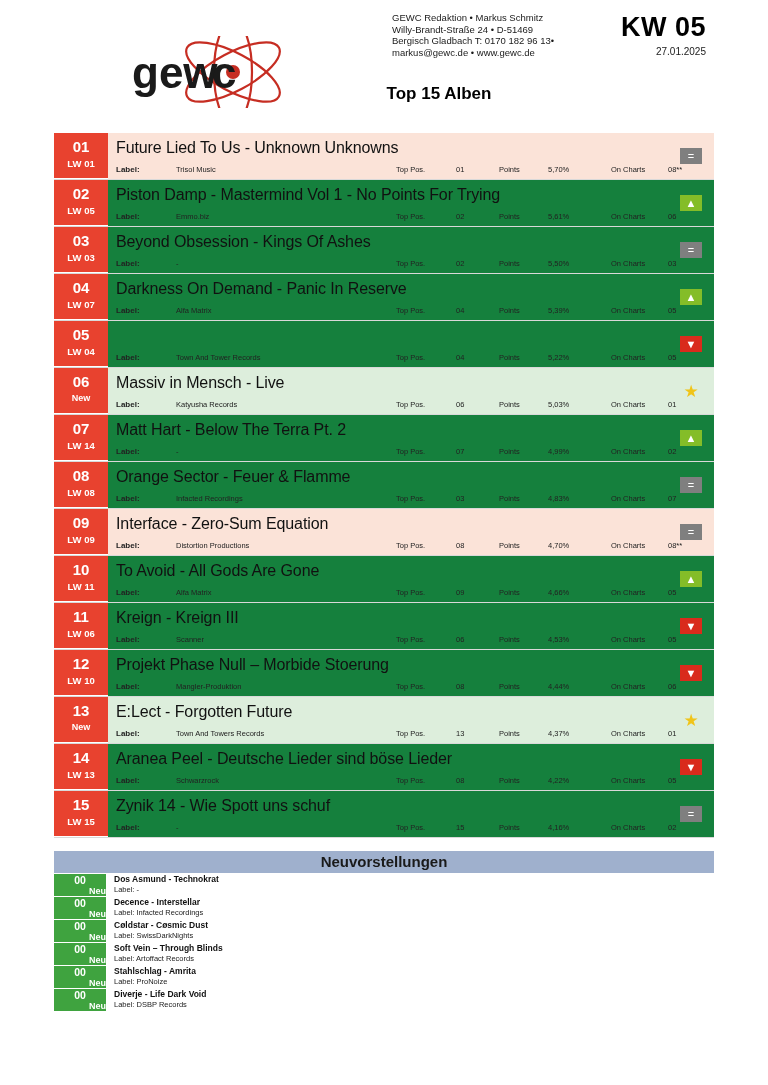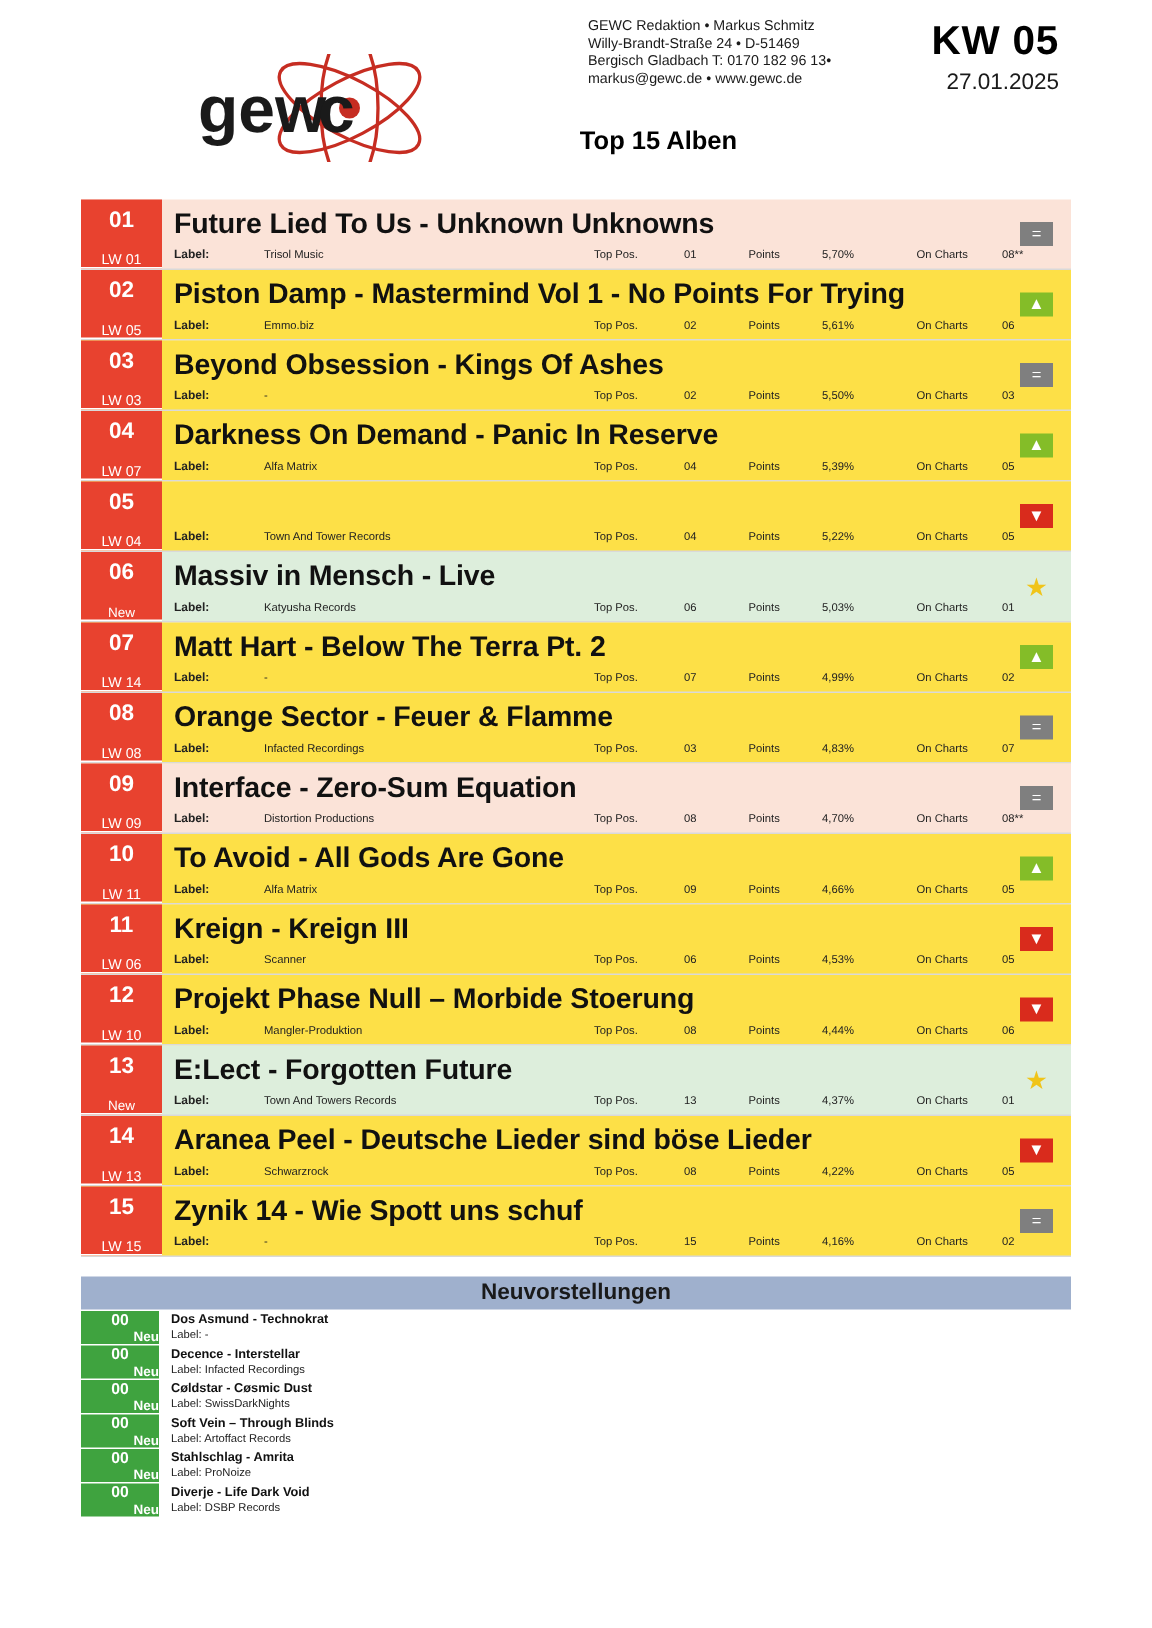--- a/index.html
+++ b/index.html
@@ -53,7 +53,7 @@
     line-height: 30px;
   }
   .kw-date {
-    font-size: 15px;
+    font-size: 10px;
     color: #1a1a1a;
     margin-top: 4px;
   }

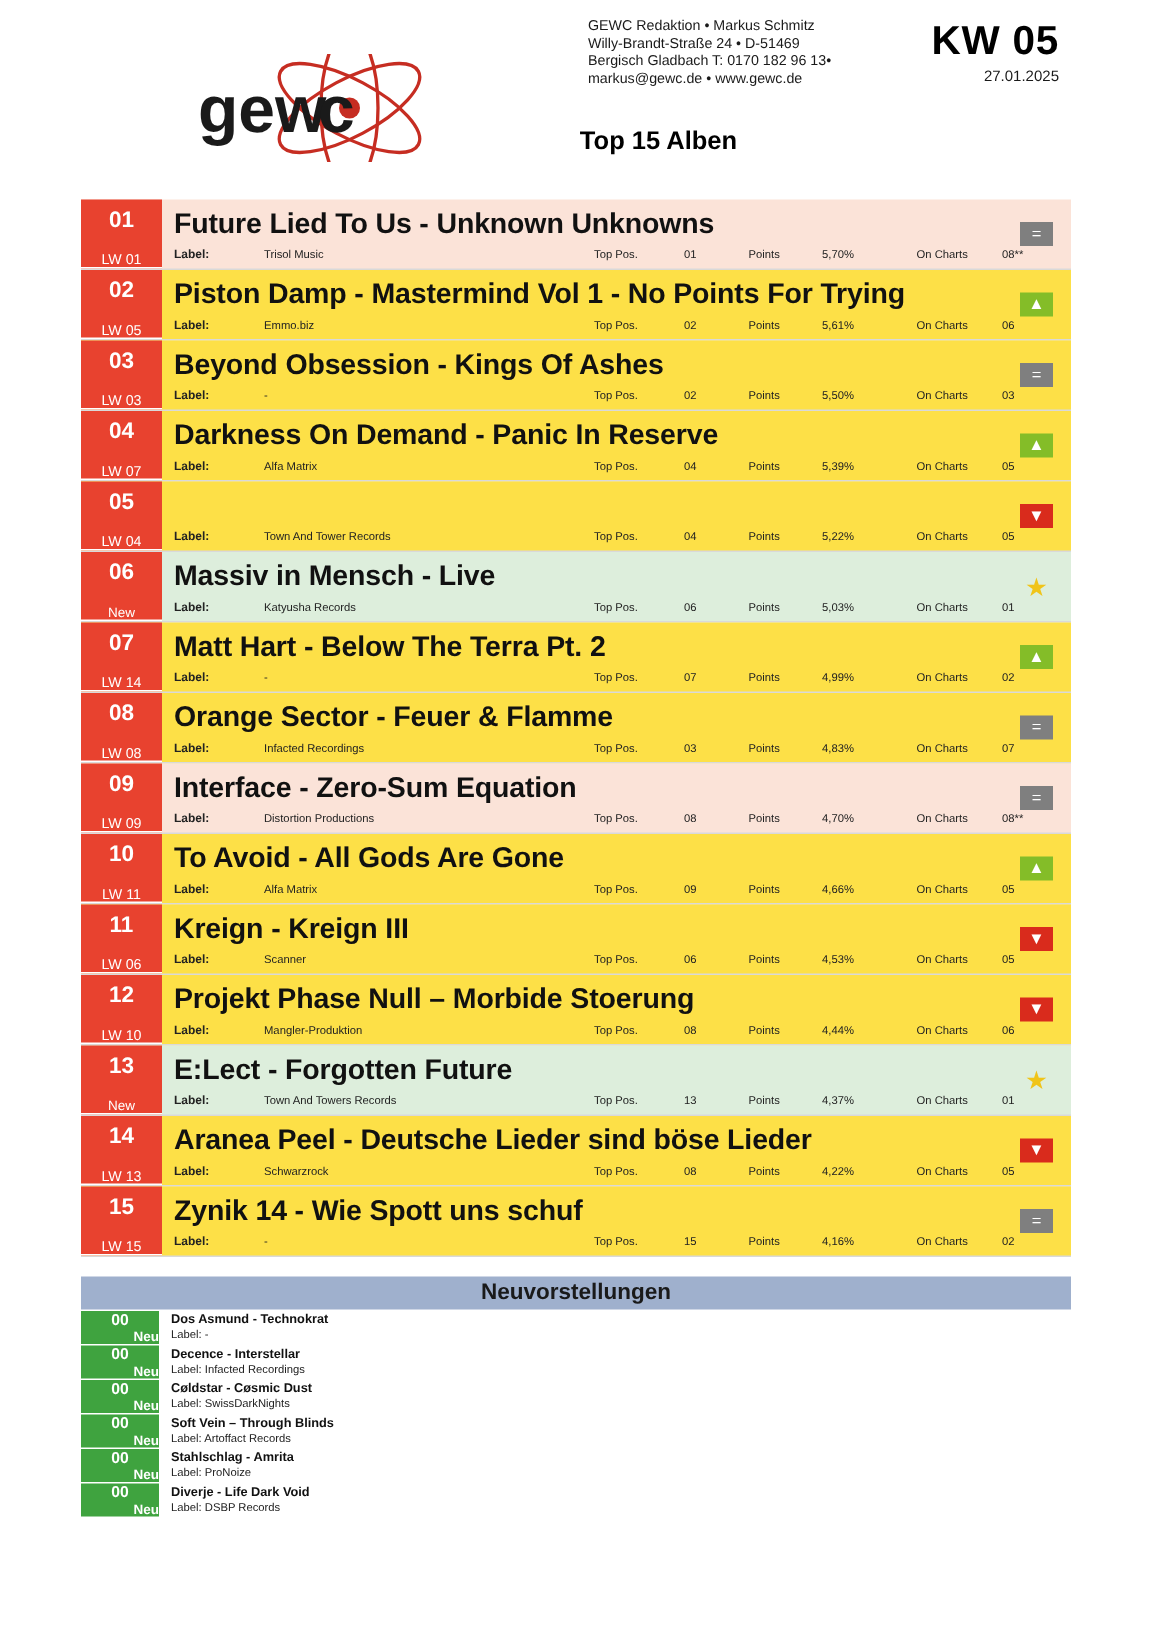--- a/index.html
+++ b/index.html
@@ -112,8 +112,8 @@
     padding-left: 8px;
   }
   .title {
-    font-size: 19px;
-    font-weight: bold;
+    font-size: 16px;
+    font-weight: normal;
     color: #111;
     padding-top: 6px;
     letter-spacing: -0.1px;

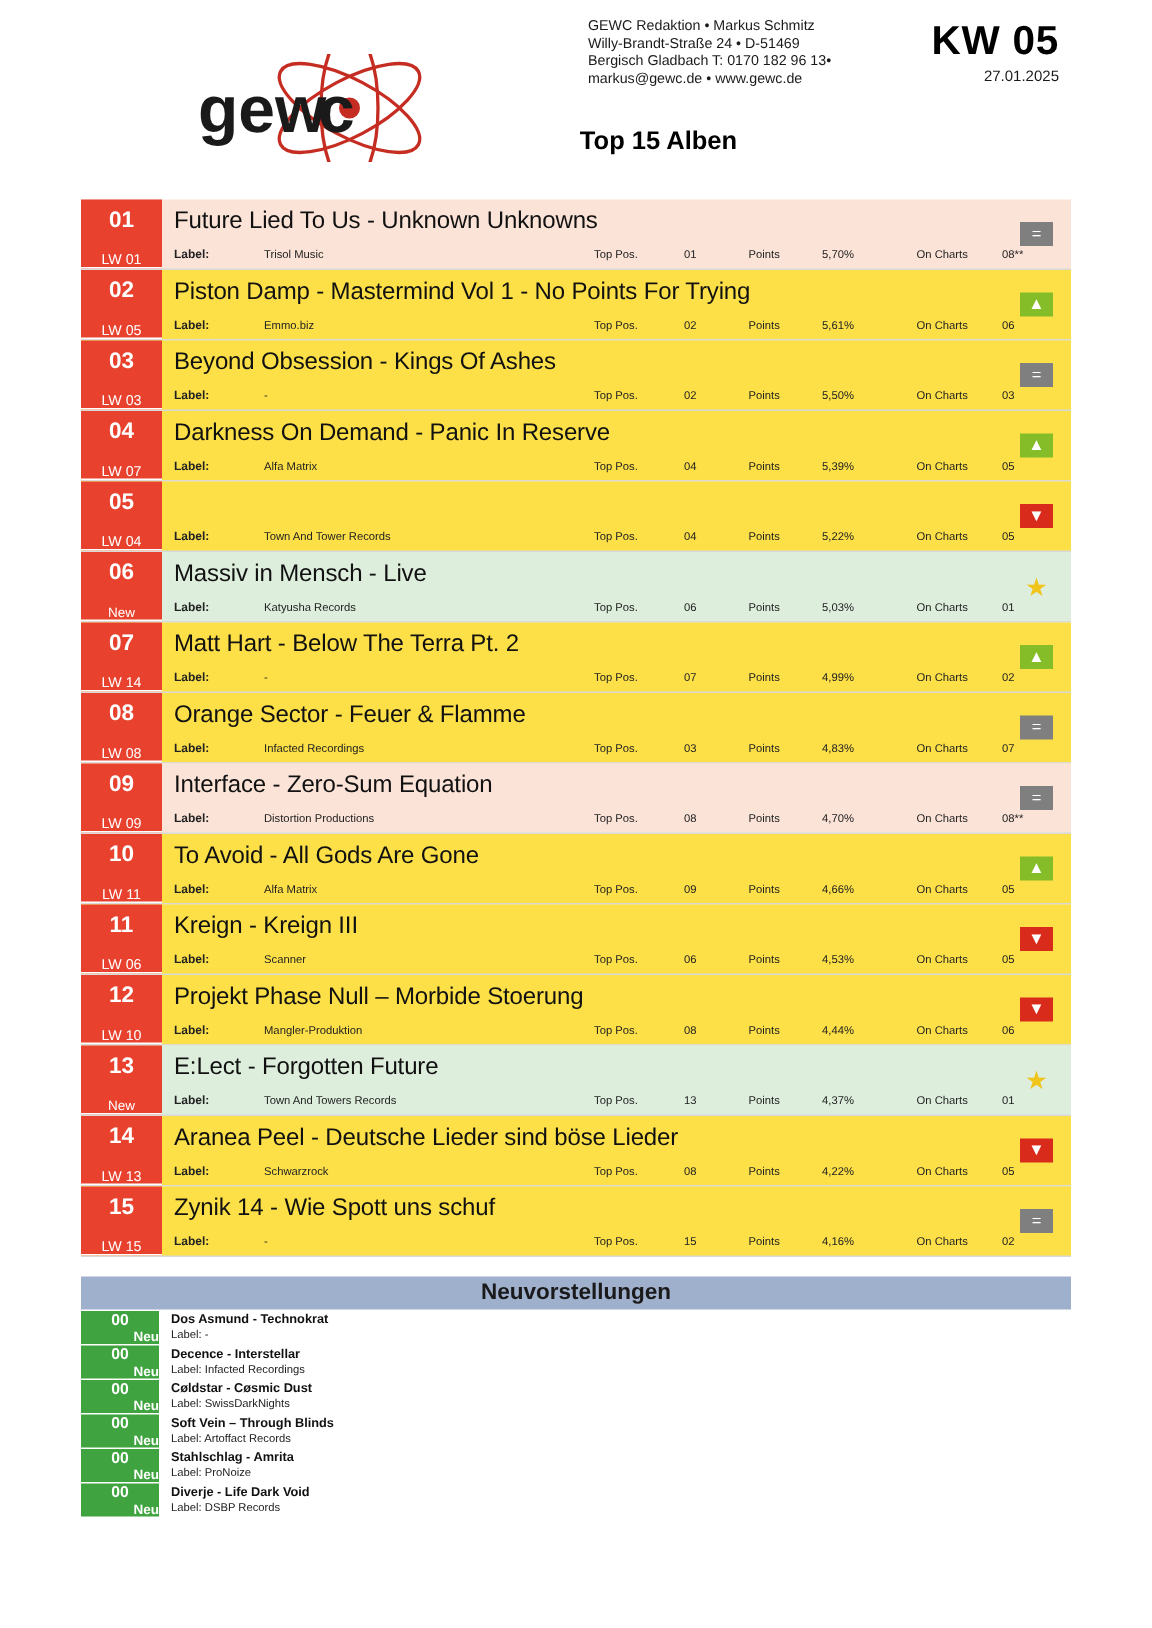--- a/index.html
+++ b/index.html
@@ -100,9 +100,9 @@
   }
   .rankbox .lw {
     font-size: 9.5px;
-    font-weight: normal;
+    font-weight: bold;
     line-height: 13px;
-    margin-top: 12px;
+    margin-top: 2px;
   }
   .rankbox.new .lw { font-size: 9px; }
 

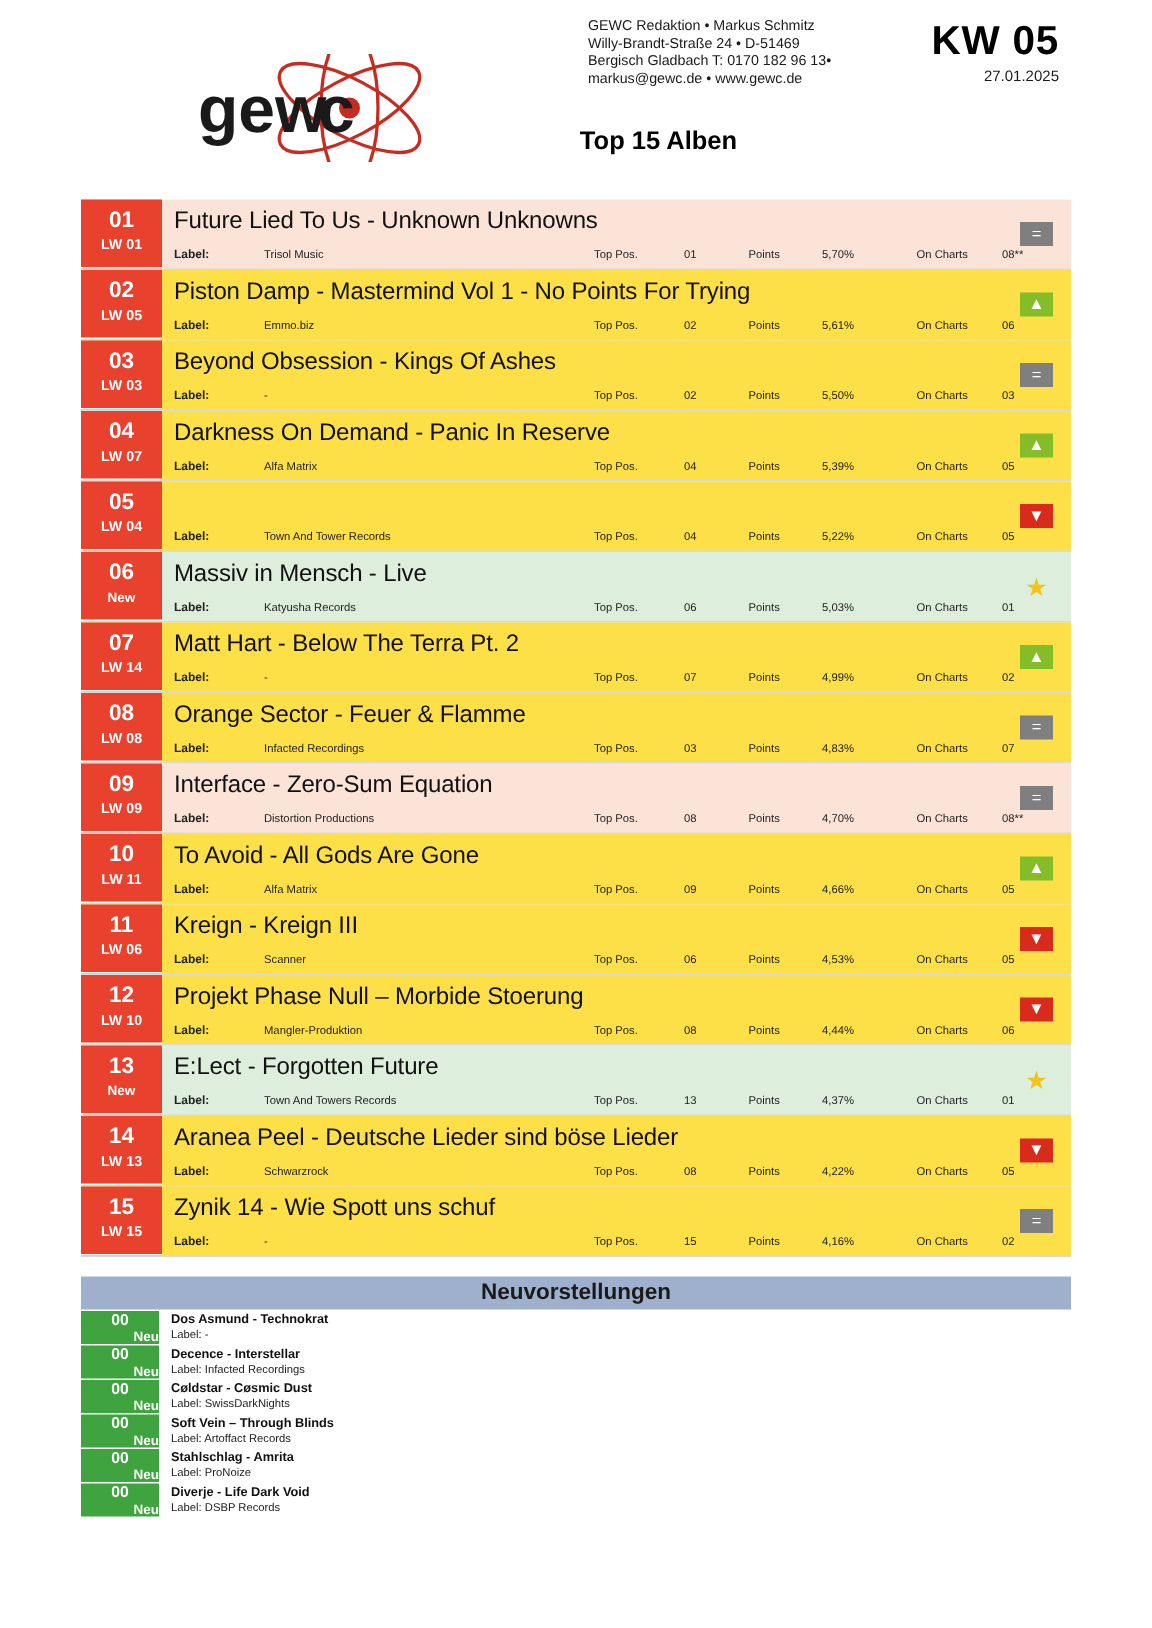--- a/index.html
+++ b/index.html
@@ -82,7 +82,7 @@
   }
   .entry.shade-peach { background: #fbe3d8; }
   .entry.shade-green { background: #ddeedc; }
-  .entry.shade-white { background: #fde047; }
+  .entry.shade-white { background: #15803d; }
 
   .rankbox {
     width: 54px;

